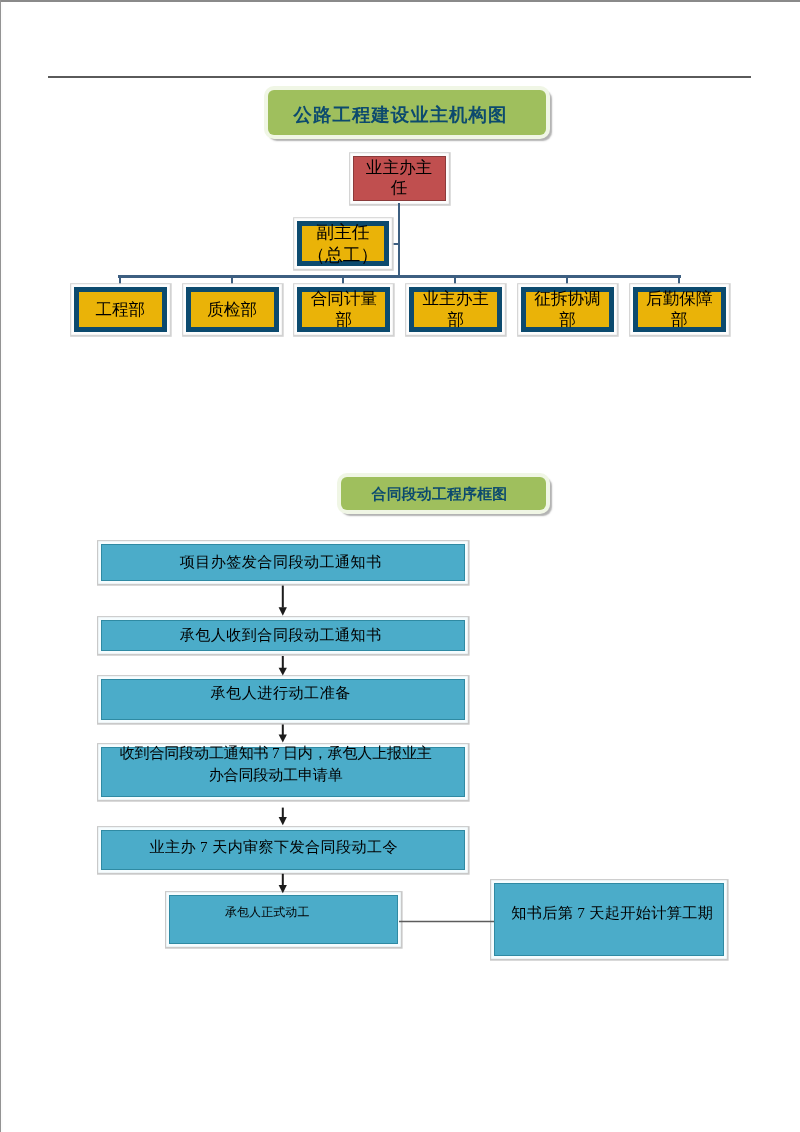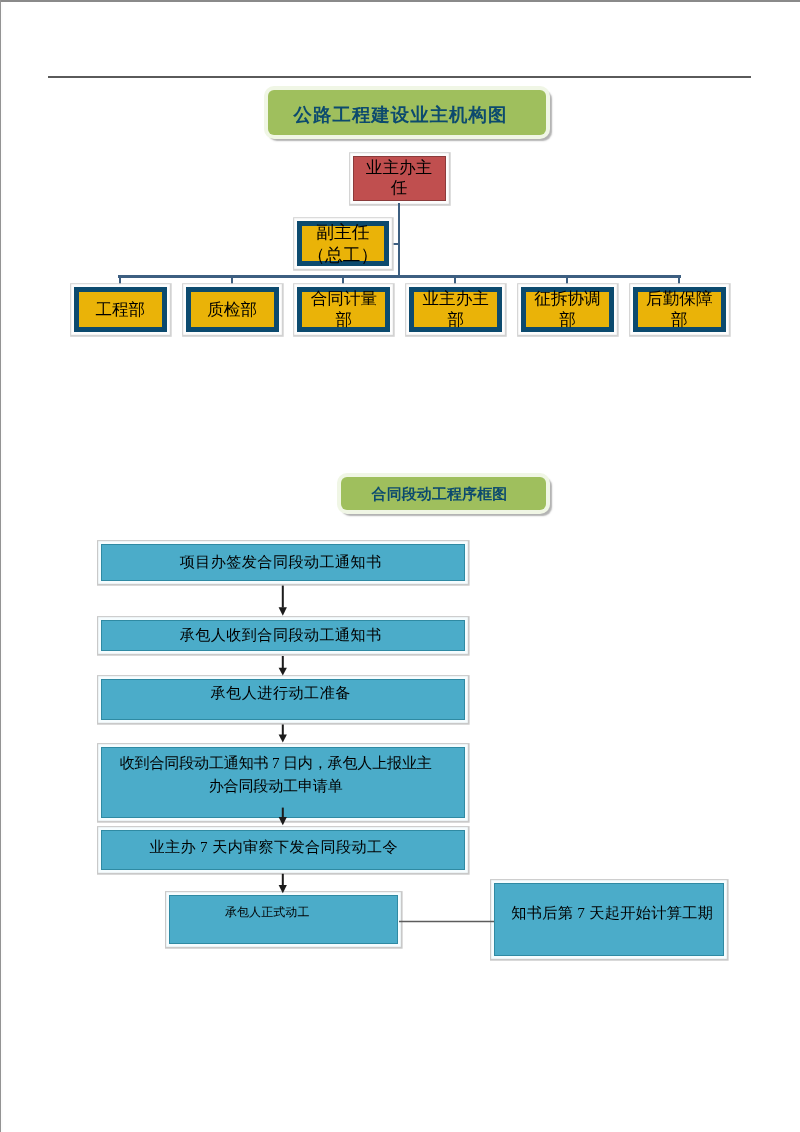--- a/index.html
+++ b/index.html
@@ -57,7 +57,7 @@
   .s0{top:544.3px;height:36.8px;}
   .s1{top:619.5px;height:31.8px;}
   .s2{top:679.4px;height:40.4px;padding:0 4px 12px 0;letter-spacing:0.5px;}
-  .s3{top:746.7px;height:71px;letter-spacing:-0.22px;padding:0 14px 15px 0;}
+  .s3{top:746.7px;height:50px;letter-spacing:-0.22px;padding:0 14px 15px 0;}
   .s4{top:829.5px;height:40.3px;padding:0 18px 5px 0;letter-spacing:0.38px;}
   .s5{left:168.6px;top:895.4px;width:229.2px;height:49px;font-size:12px;line-height:15px;
       letter-spacing:0.08px;align-items:flex-start;padding:9px 32px 0 0;}

